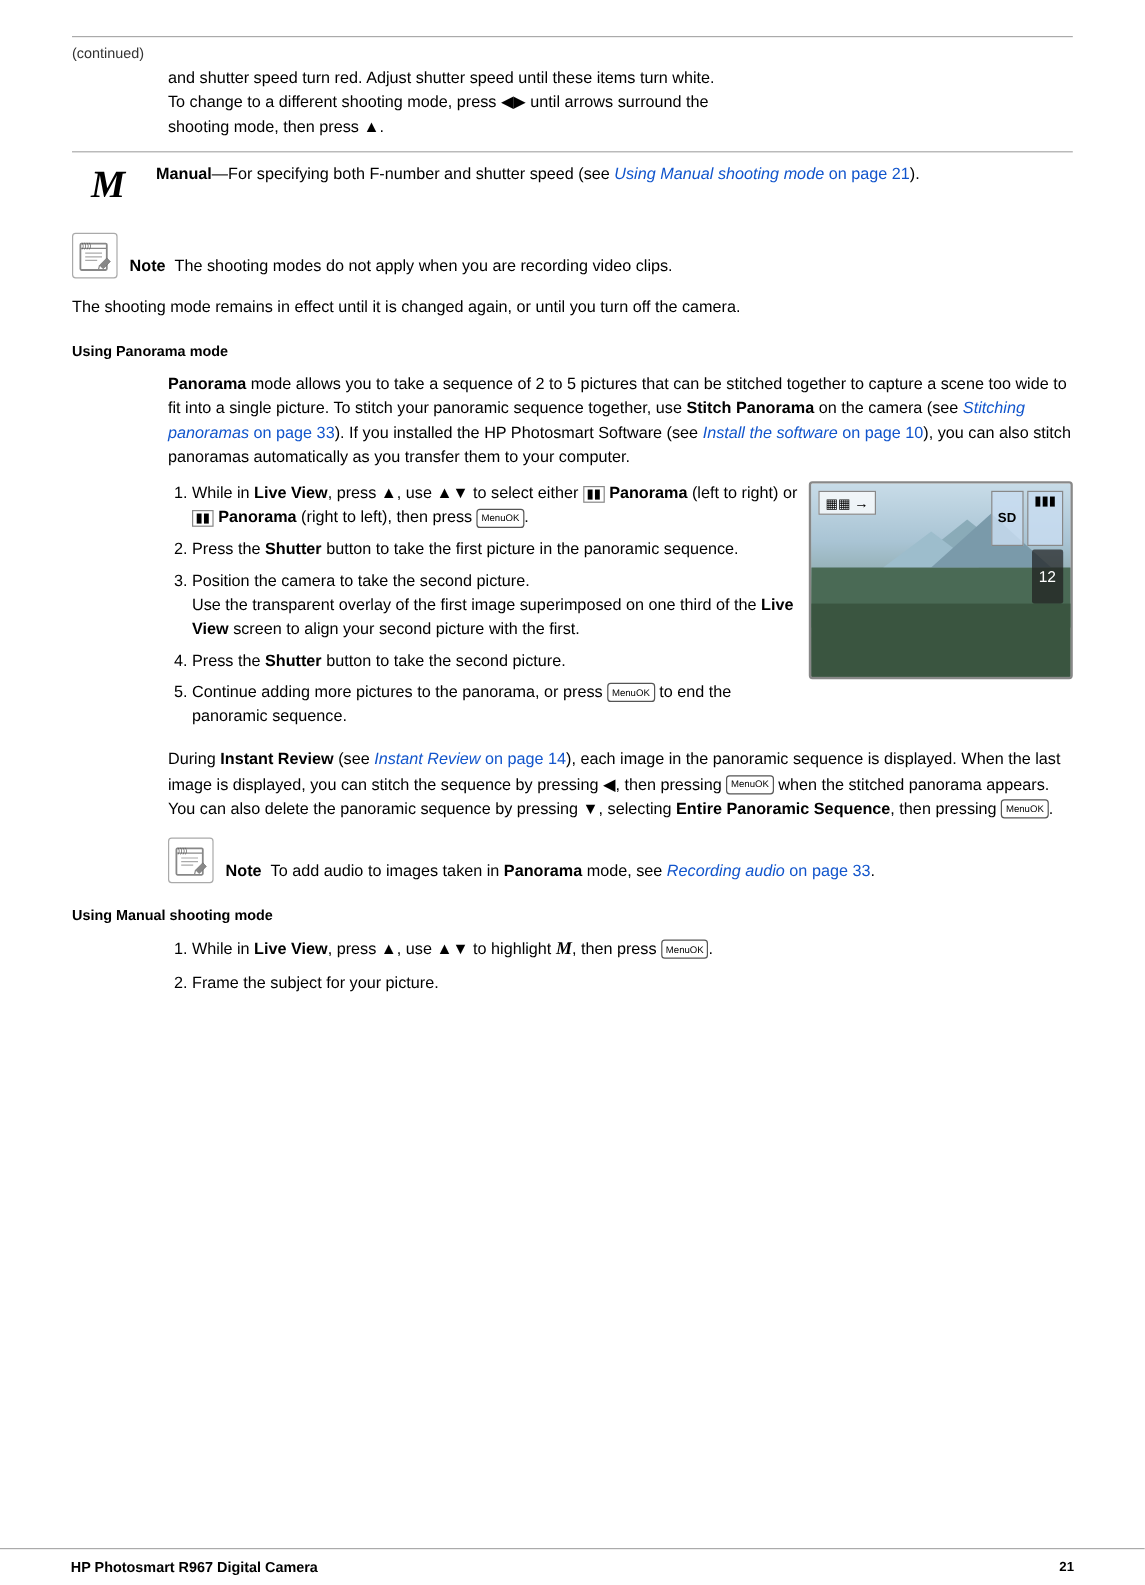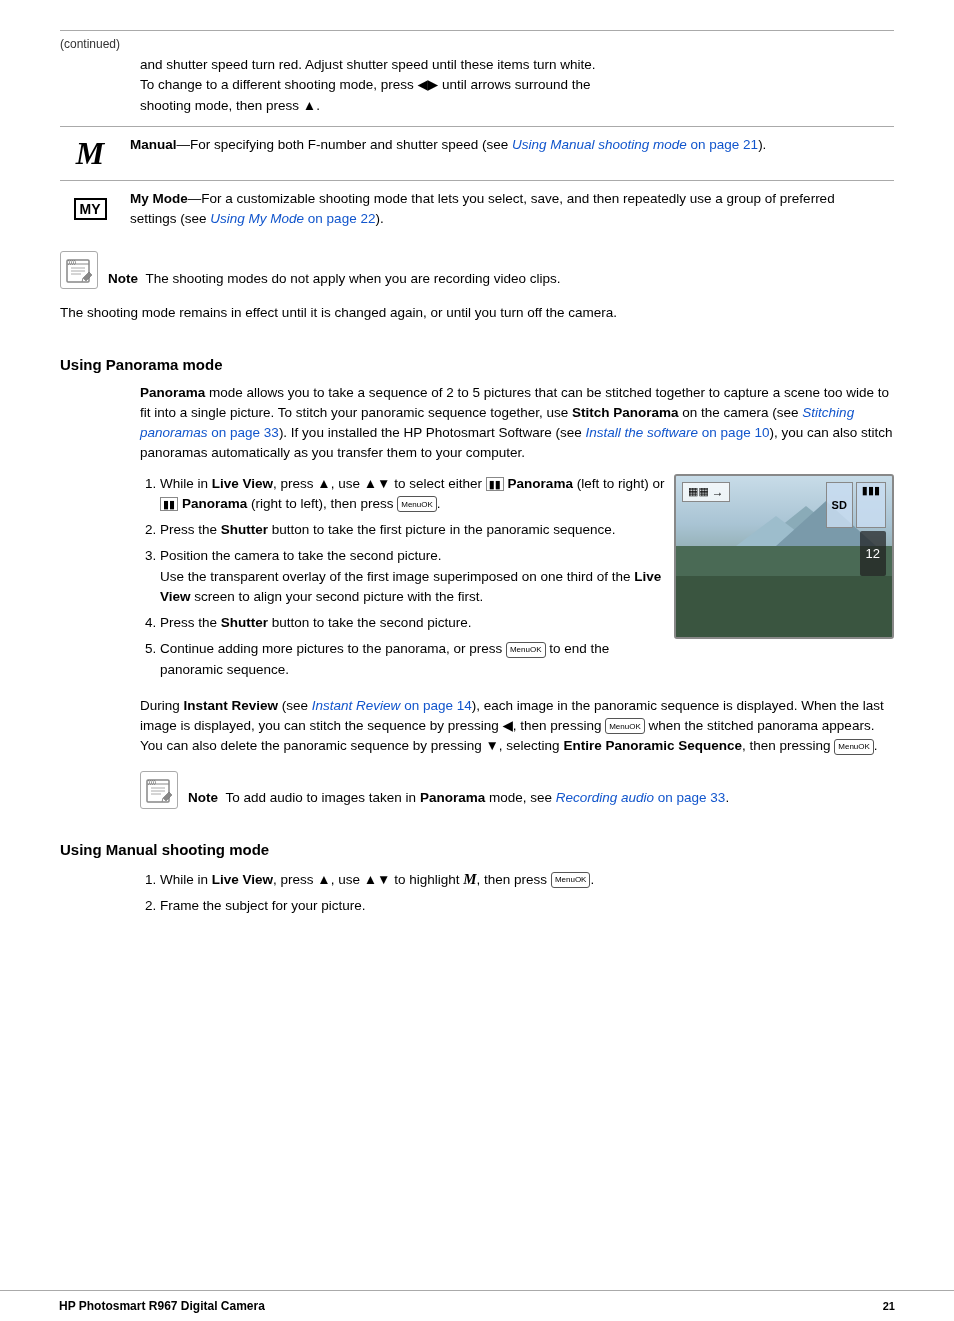--- a/index.html
+++ b/index.html
@@ -221,14 +221,6 @@
       </td>
       <td class="text-cell">
         <strong>Manual</strong>—For specifying both F-number and shutter speed (see <a class="link-blue" href="#"><em>Using Manual shooting mode</em> on page 21</a>).
-      </td>
-    </tr>
-    <tr>
-      <td class="icon-cell">
-        <span class="mode-icon-my">MY</span>
-      </td>
-      <td class="text-cell">
-        <strong>My Mode</strong>—For a customizable shooting mode that lets you select, save, and then repeatedly use a group of preferred settings (see <a class="link-blue" href="#"><em>Using My Mode</em> on page 22</a>).
       </td>
     </tr>
   </tbody>

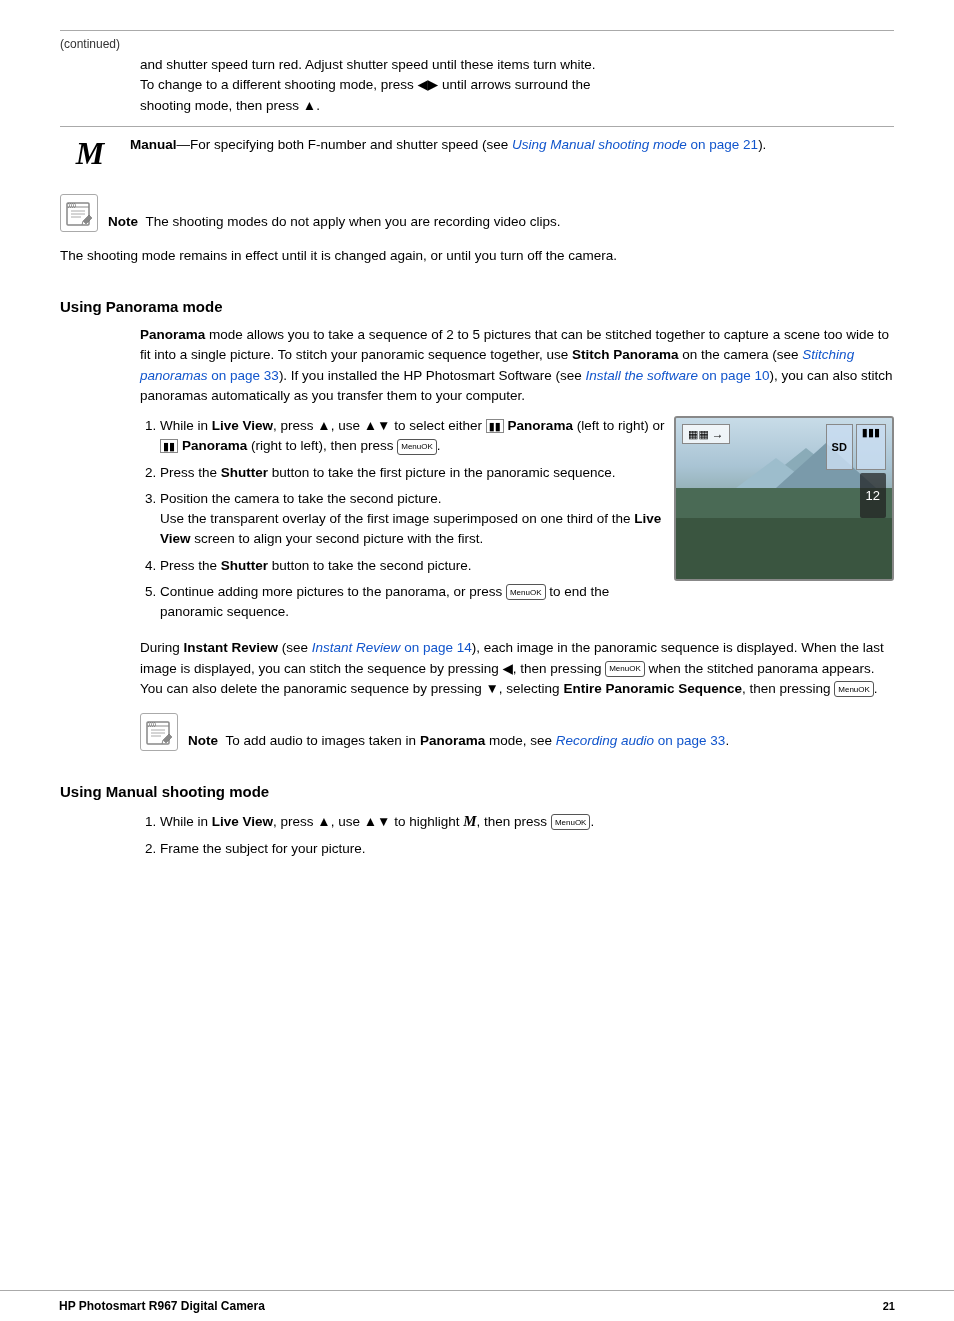--- a/index.html
+++ b/index.html
@@ -97,10 +97,10 @@
       line-height: 1.5;
     }
     .section-heading {
-      font-size: 15px;
-      font-weight: bold;
-      margin-bottom: 10px;
-      margin-top: 32px;
+      font-size: 12px;
+      font-weight: bold;
+      margin-bottom: 10px;
+      margin-top: 20px;
     }
     .section-content {
       margin-left: 80px;

